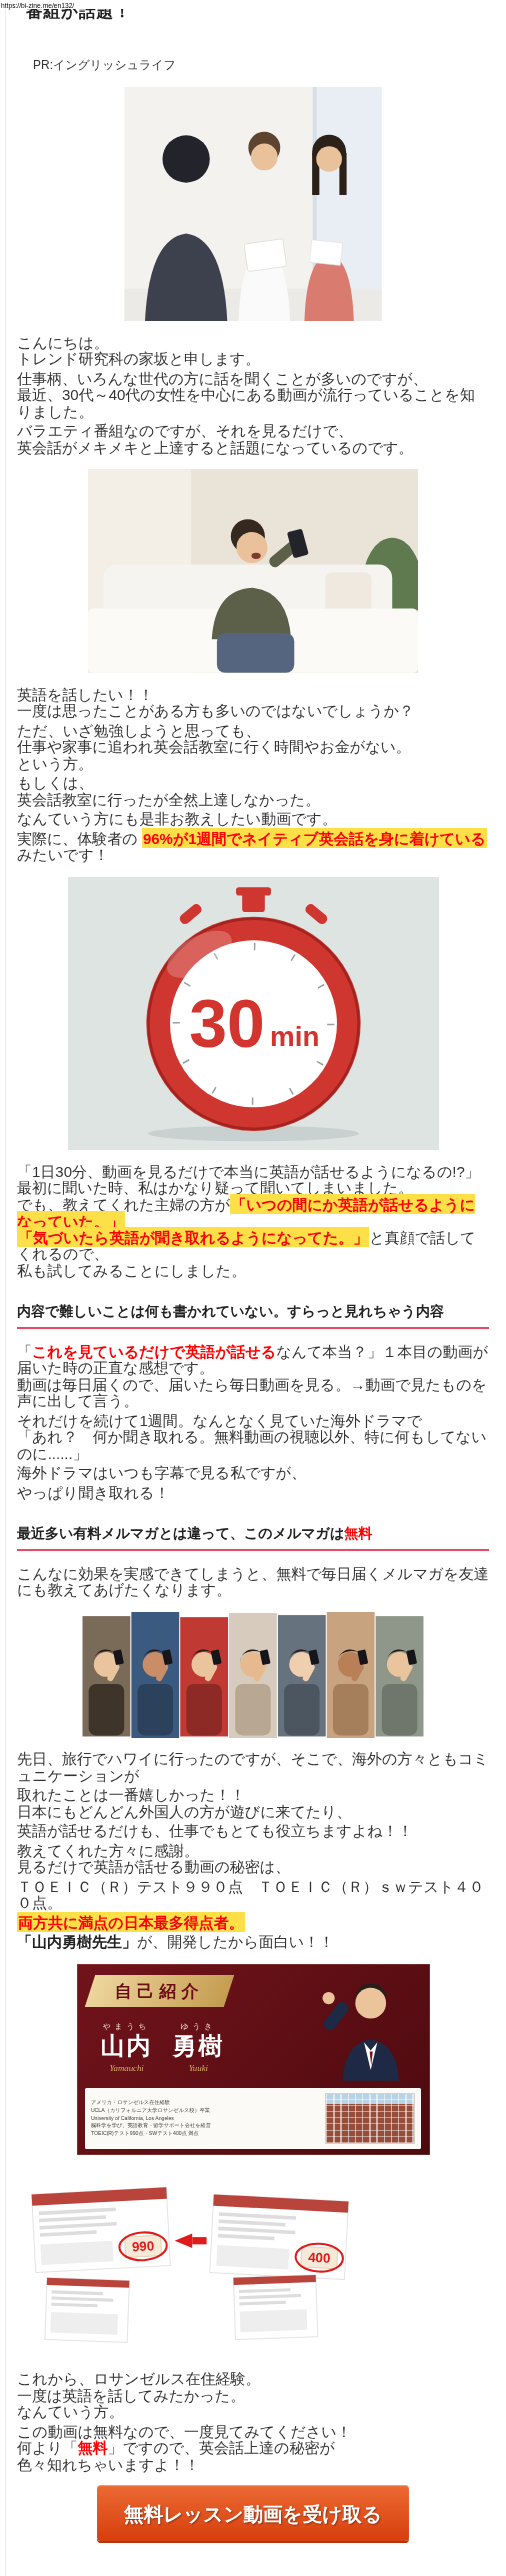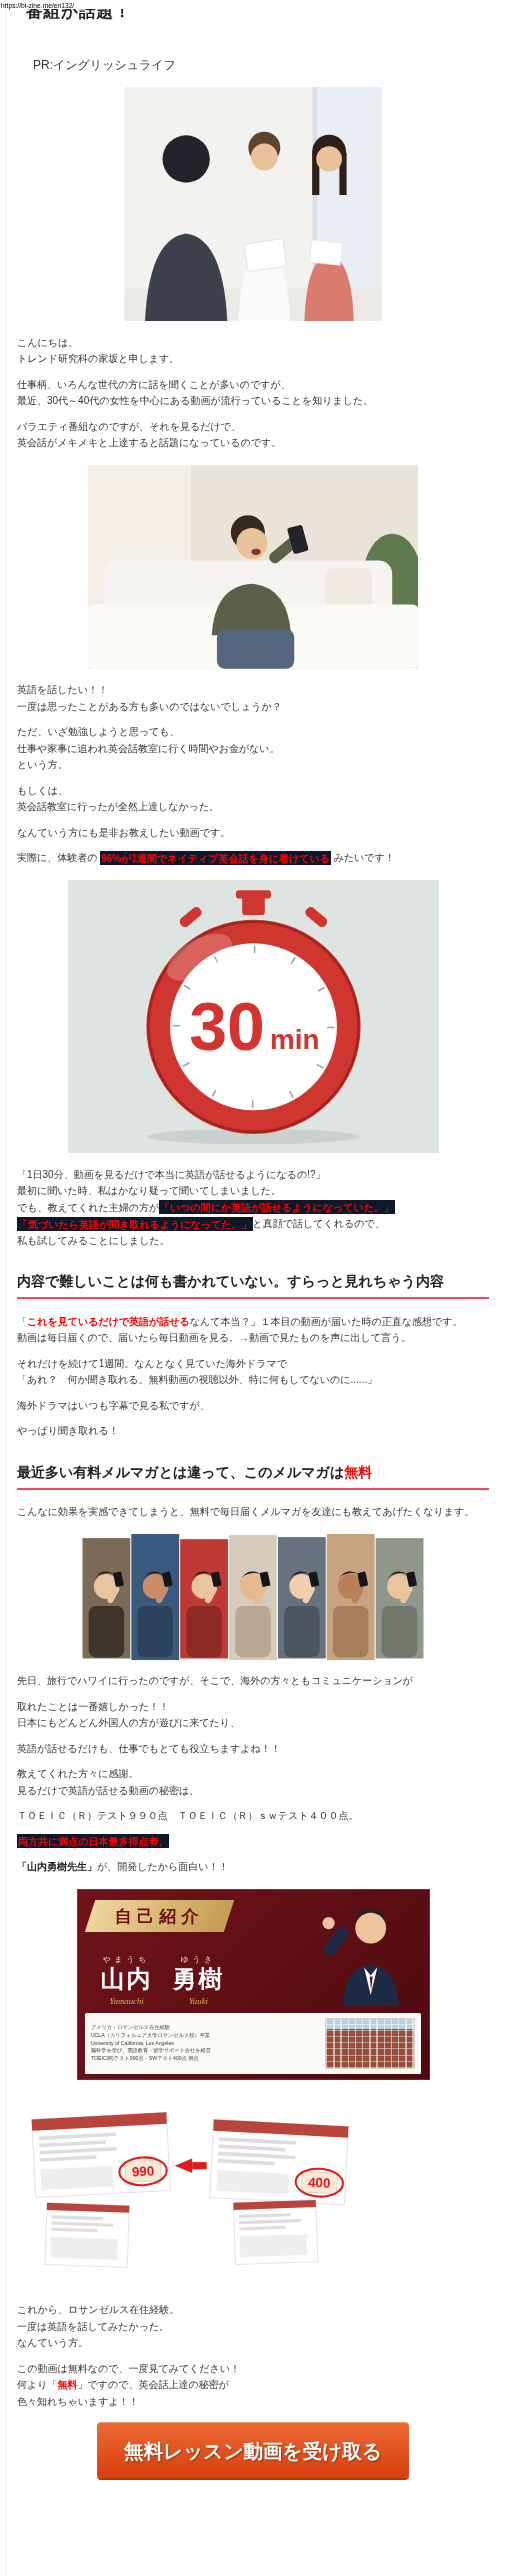--- a/index.html
+++ b/index.html
@@ -14,7 +14,7 @@
   .clip-title span{display:block;font-size:16.5px;font-weight:bold;color:#222;letter-spacing:1px;transform:translateY(-7.7px);}
   .content{padding:0 17px;}
   .pr{margin-top:37px;font-size:12px;color:#333;padding-left:16px;}
-  p.body{font-size:10px;line-height:16.5px;color:#333;margin:9px 0;}
+  p.body{font-size:15px;line-height:16.5px;color:#333;margin:3px 0;}
   .hl{background:#0f172a;color:#ff0000;font-weight:bold;padding:1.5px 1px;}
   .rd{color:#ff0000;font-weight:bold;}
   .bd{font-weight:bold;color:#222;}

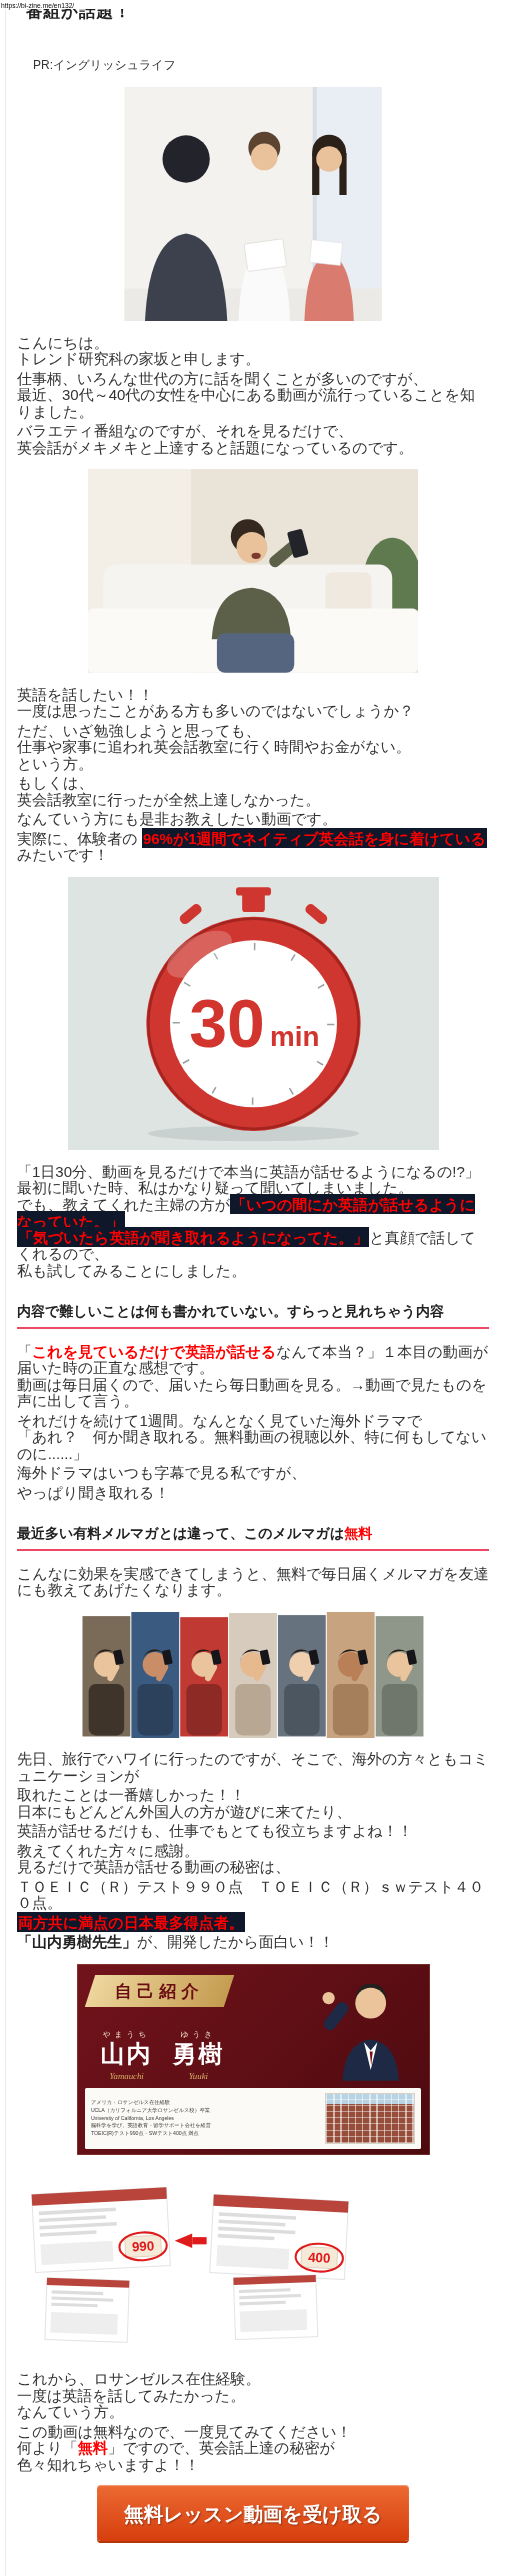--- a/index.html
+++ b/index.html
@@ -15,7 +15,7 @@
   .content{padding:0 17px;}
   .pr{margin-top:37px;font-size:12px;color:#333;padding-left:16px;}
   p.body{font-size:15px;line-height:16.5px;color:#333;margin:3px 0;}
-  .hl{background:#0f172a;color:#ff0000;font-weight:bold;padding:1.5px 1px;}
+  .hl{background:#fde047;color:#ff0000;font-weight:bold;padding:1.5px 1px;}
   .rd{color:#ff0000;font-weight:bold;}
   .bd{font-weight:bold;color:#222;}
   h2.sec{font-size:14px;font-weight:bold;color:#222;line-height:1.35;

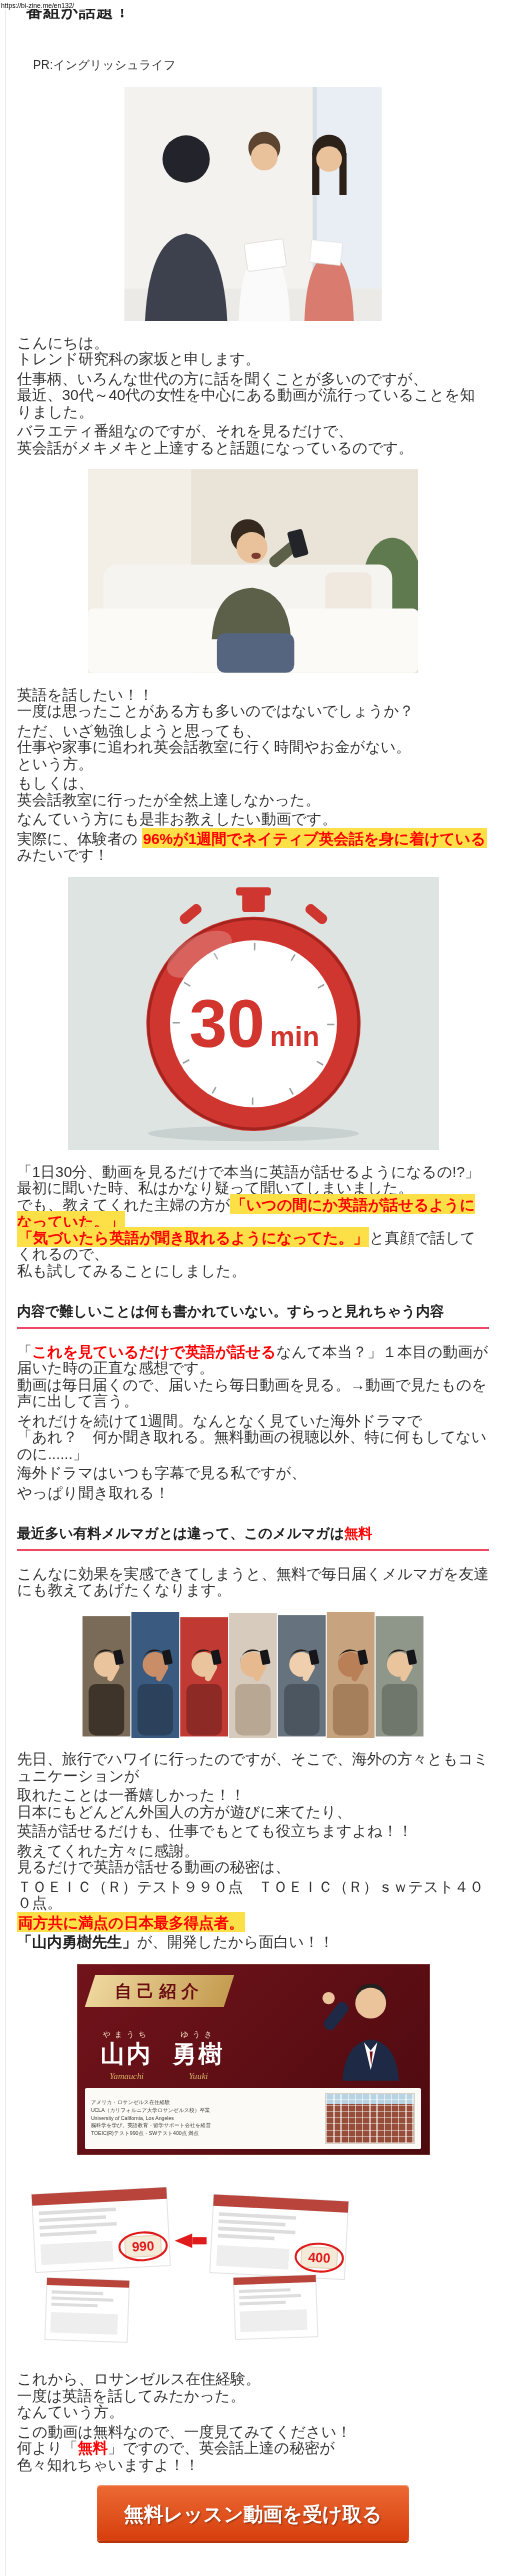--- a/index.html
+++ b/index.html
@@ -35,7 +35,7 @@
     display:flex;align-items:center;justify-content:center;}
   .banner>span{transform:skewX(18deg);font-family:"Liberation Serif","DejaVu Serif",serif;
     font-size:17px;font-weight:bold;color:#6b0e13;letter-spacing:5.2px;}
-  .nameblock{position:absolute;left:24px;top:66px;display:flex;gap:19.6px;}
+  .nameblock{position:absolute;left:24px;top:58px;display:flex;gap:19.6px;}
   .ncol{text-align:center;}
   .furi{color:#f3e6c8;font-size:7.7px;letter-spacing:4.1px;margin-bottom:1px;}
   .kanji{color:#fff;font-size:24px;font-weight:bold;letter-spacing:2.1px;line-height:1.1;}

